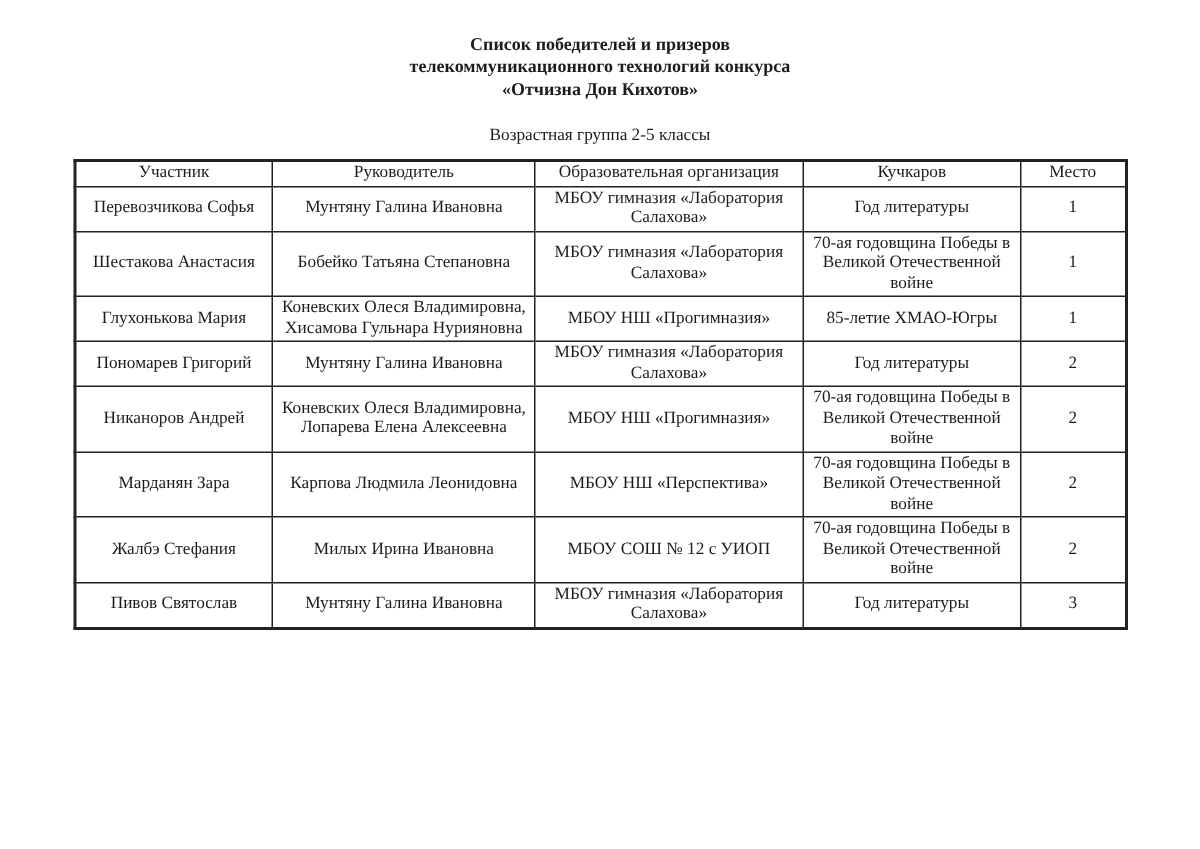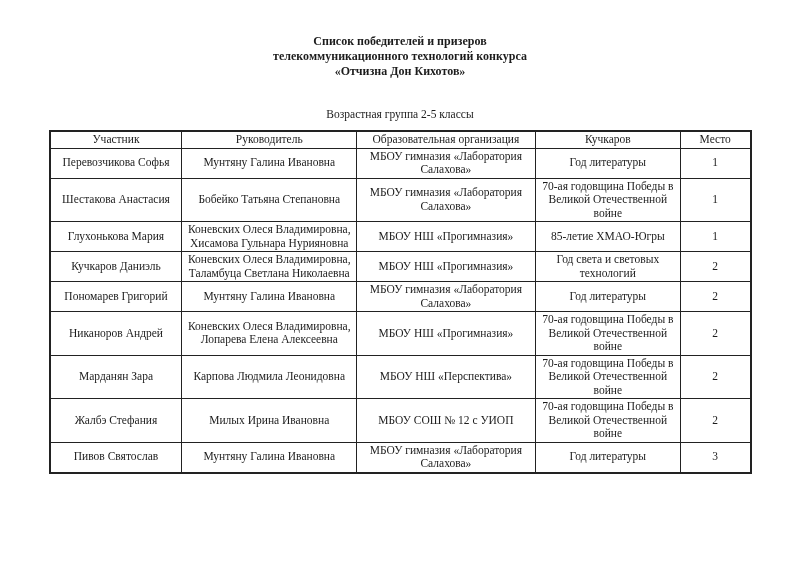--- a/index.html
+++ b/index.html
@@ -24,7 +24,7 @@
     font-weight: 400;
   }
   .subtitle {
-    margin-top: 16px;
+    margin-top: 4px;
     text-align: center;
     font-weight: bold;
     font-size: 12px;

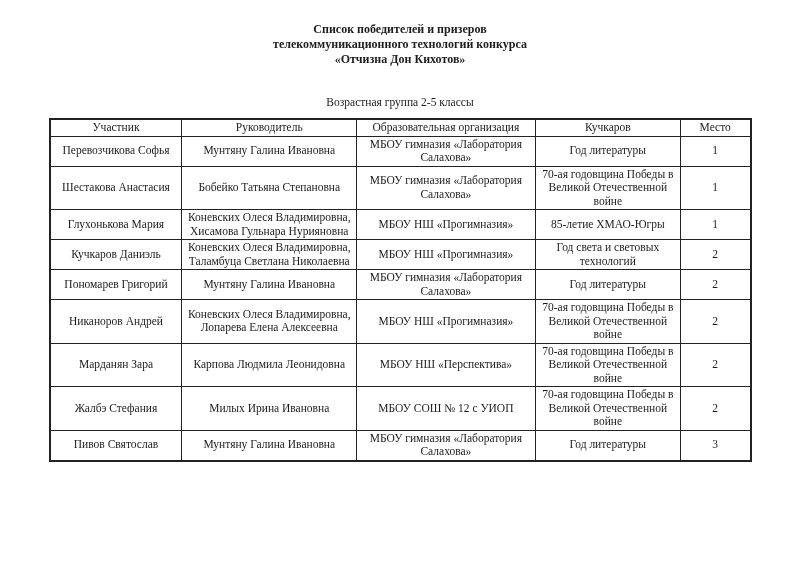--- a/index.html
+++ b/index.html
@@ -31,7 +31,7 @@
     line-height: 15px;
   }
   .age-group {
-    margin-top: 28px;
+    margin-top: 16px;
     text-align: center;
     font-size: 11.5px;
     line-height: 14px;

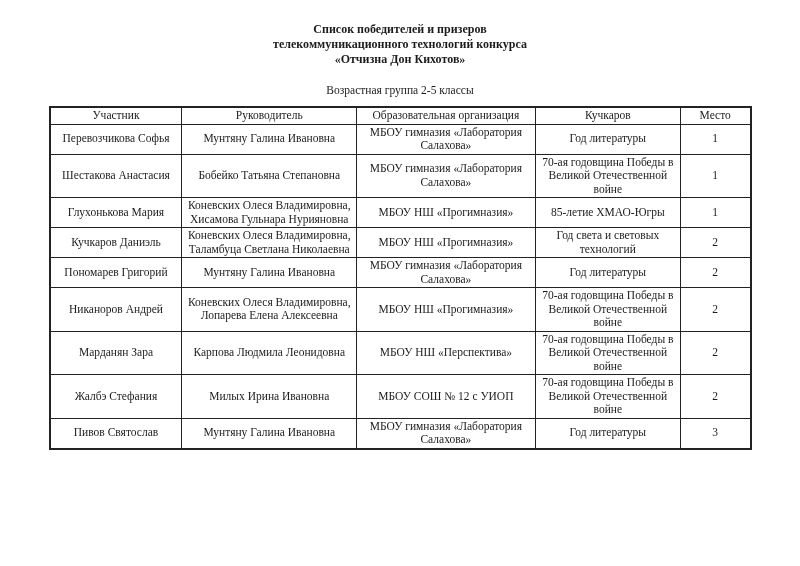--- a/index.html
+++ b/index.html
@@ -118,13 +118,6 @@
           <td>1</td>
         </tr>
         <tr>
-          <td>Кучкаров Даниэль</td>
-          <td>Коневских Олеся Владимировна, Таламбуца Светлана Николаевна</td>
-          <td>МБОУ НШ «Прогимназия»</td>
-          <td>Год света и световых технологий</td>
-          <td>2</td>
-        </tr>
-        <tr>
           <td>Пономарев Григорий</td>
           <td>Мунтяну Галина Ивановна</td>
           <td>МБОУ гимназия «Лаборатория Салахова»</td>

